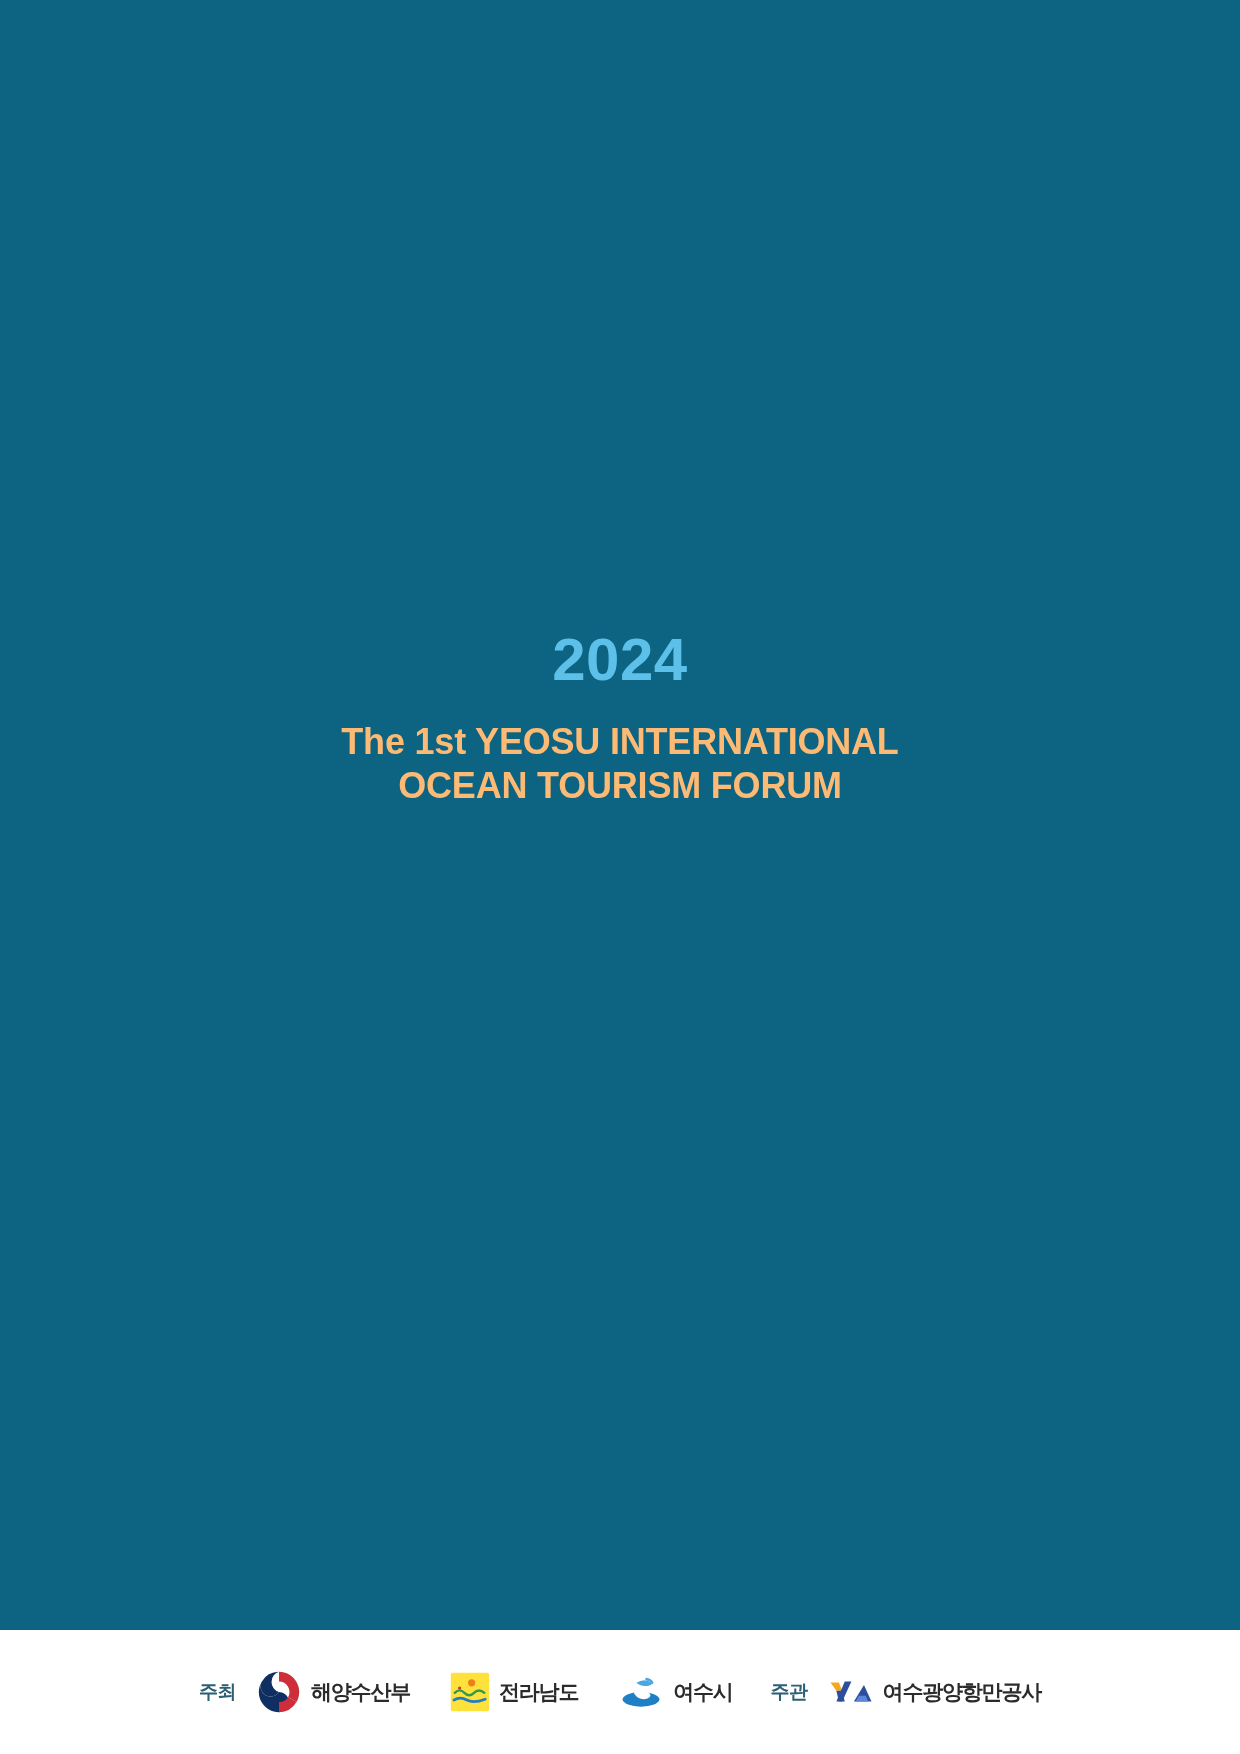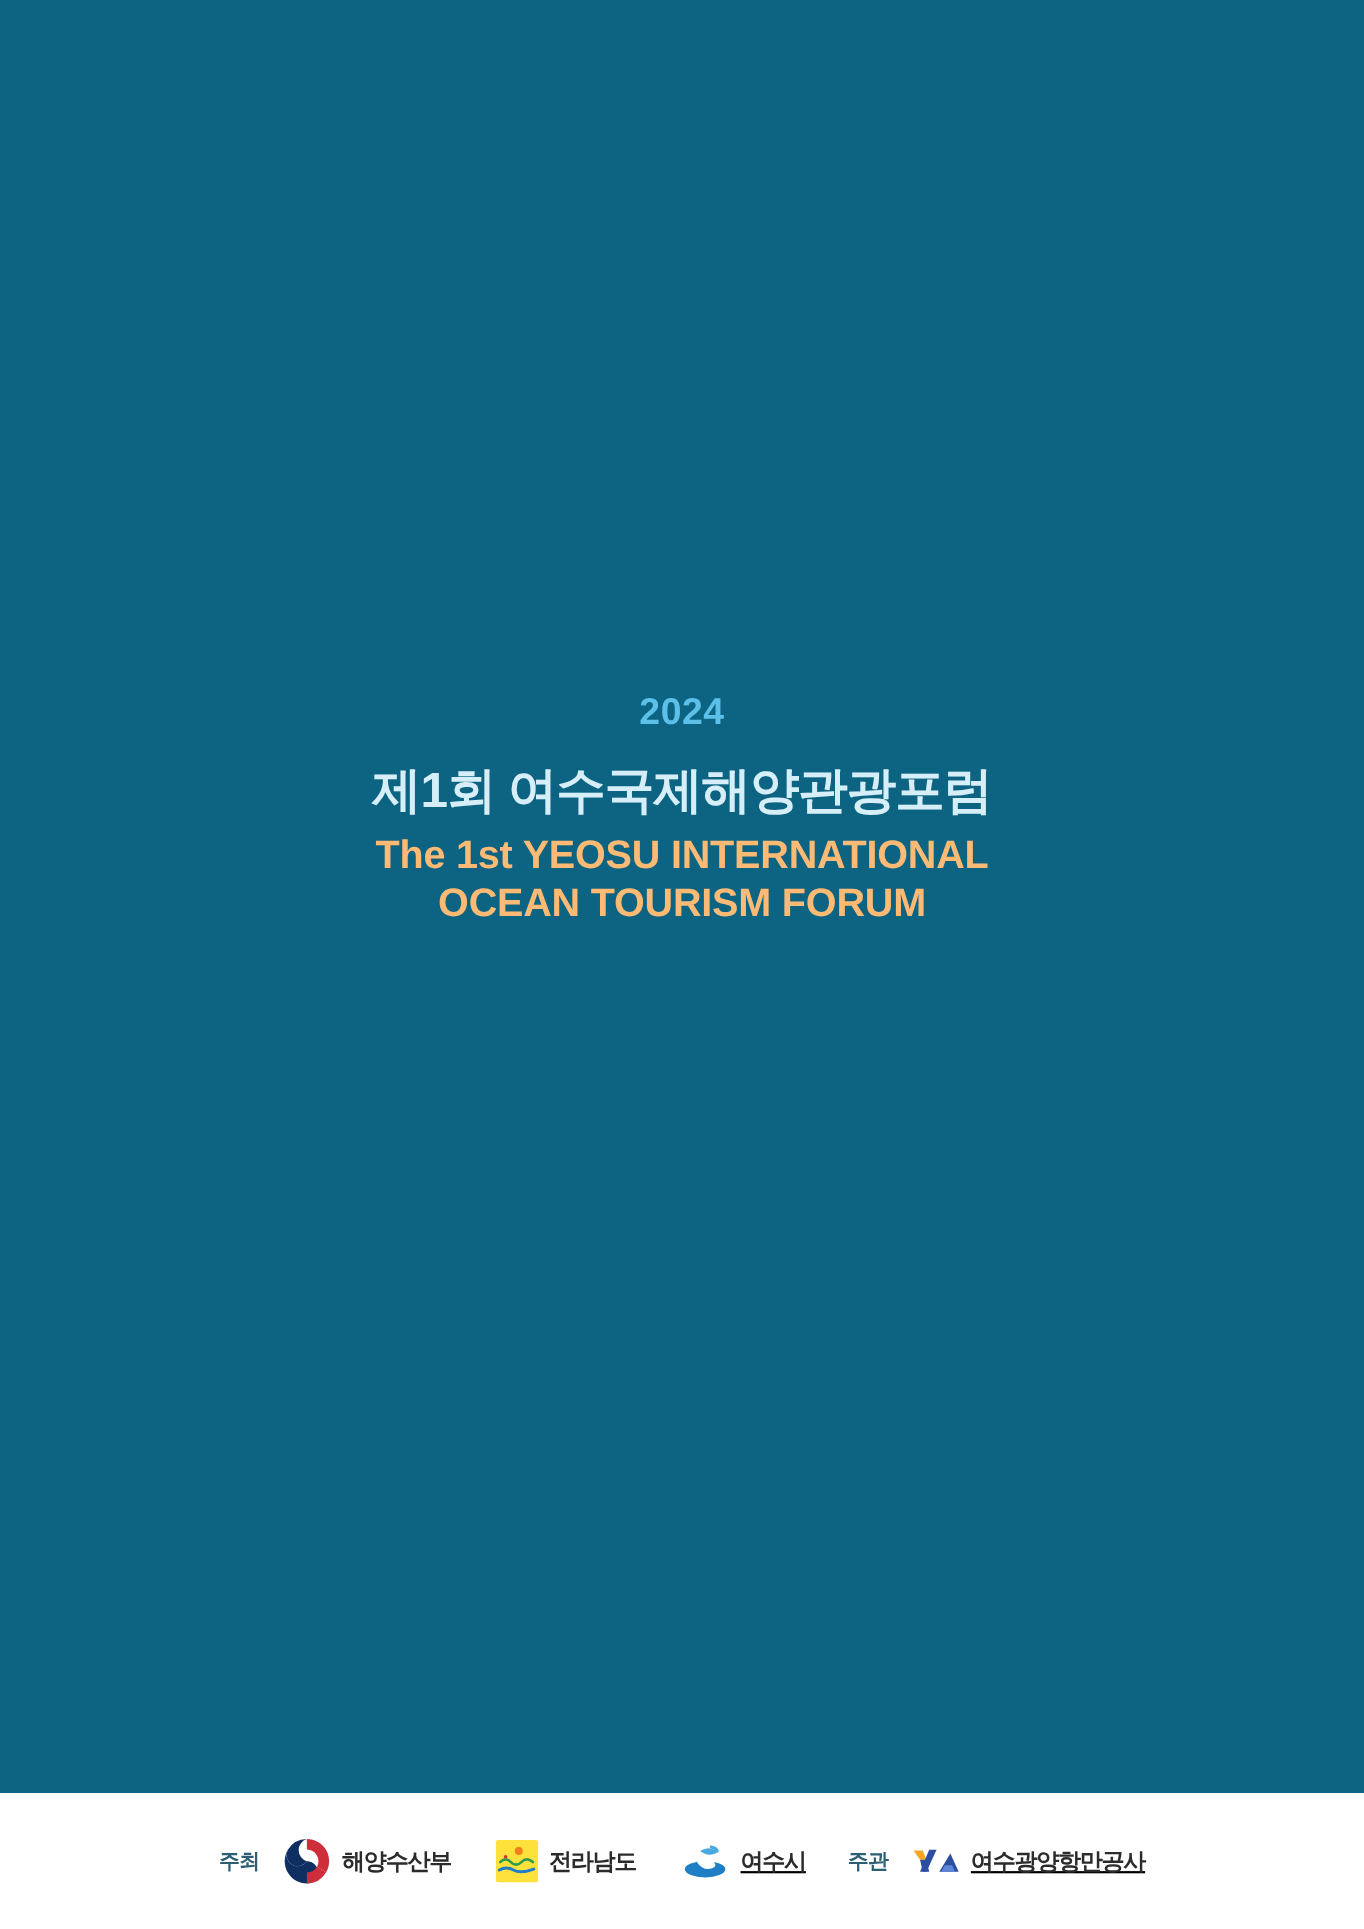--- a/index.html
+++ b/index.html
@@ -45,7 +45,7 @@
   }
 
   .year {
-    font-size: 34px;
+    font-size: 60px;
     font-weight: bold;
     letter-spacing: 0.5px;
     color: #5cc0e8;

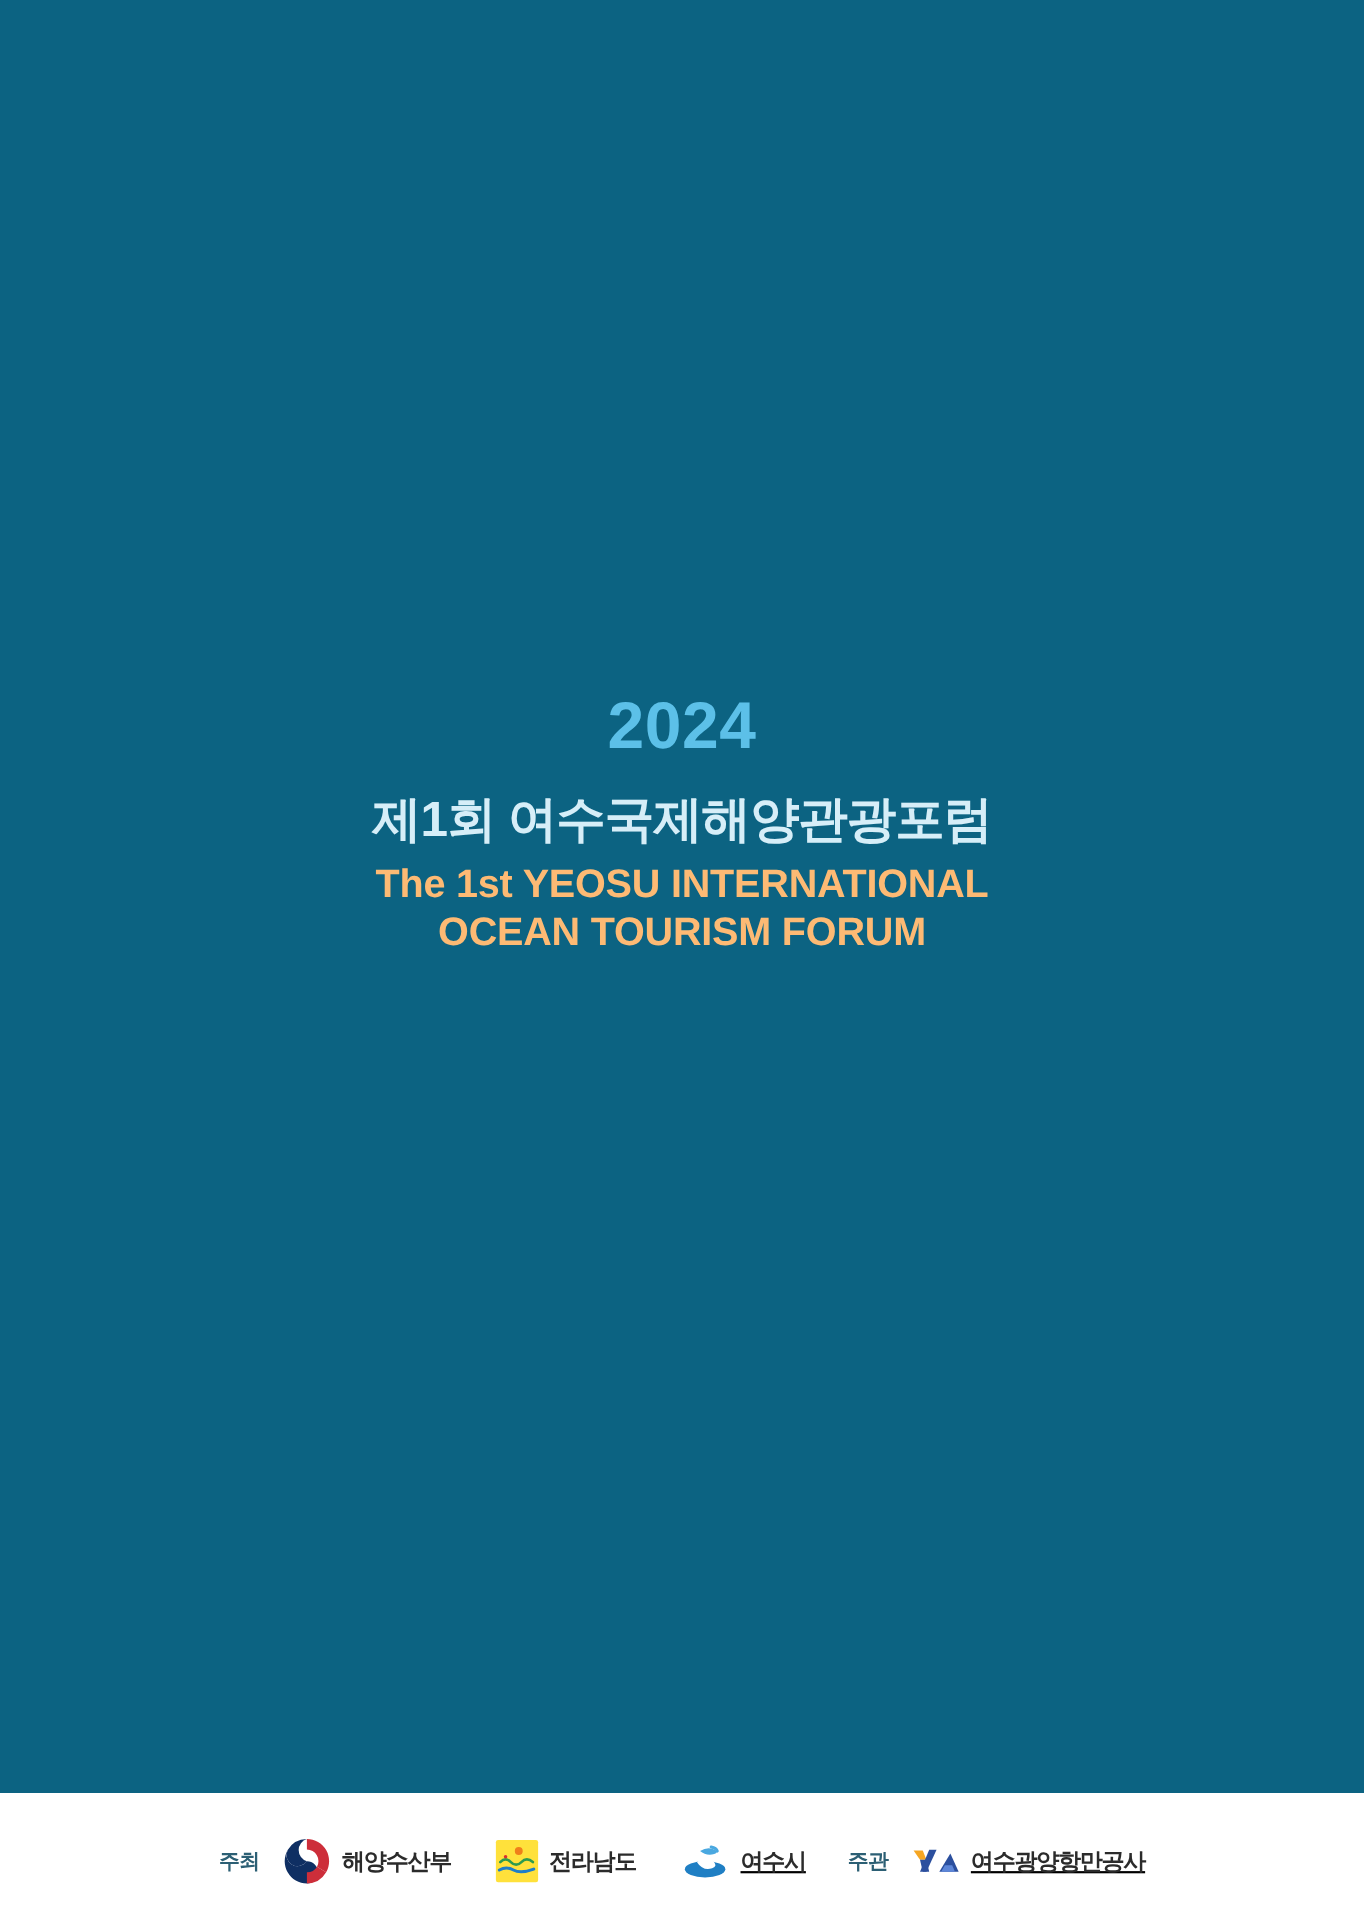--- a/index.html
+++ b/index.html
@@ -154,7 +154,6 @@
 
       <div class="year">2024</div>
 
-      <div class="title-ko">제1회 여수국제해양관광포럼</div>
 
       <div class="title-en">
         <span class="ln">The 1st YEOSU INTERNATIONAL</span>

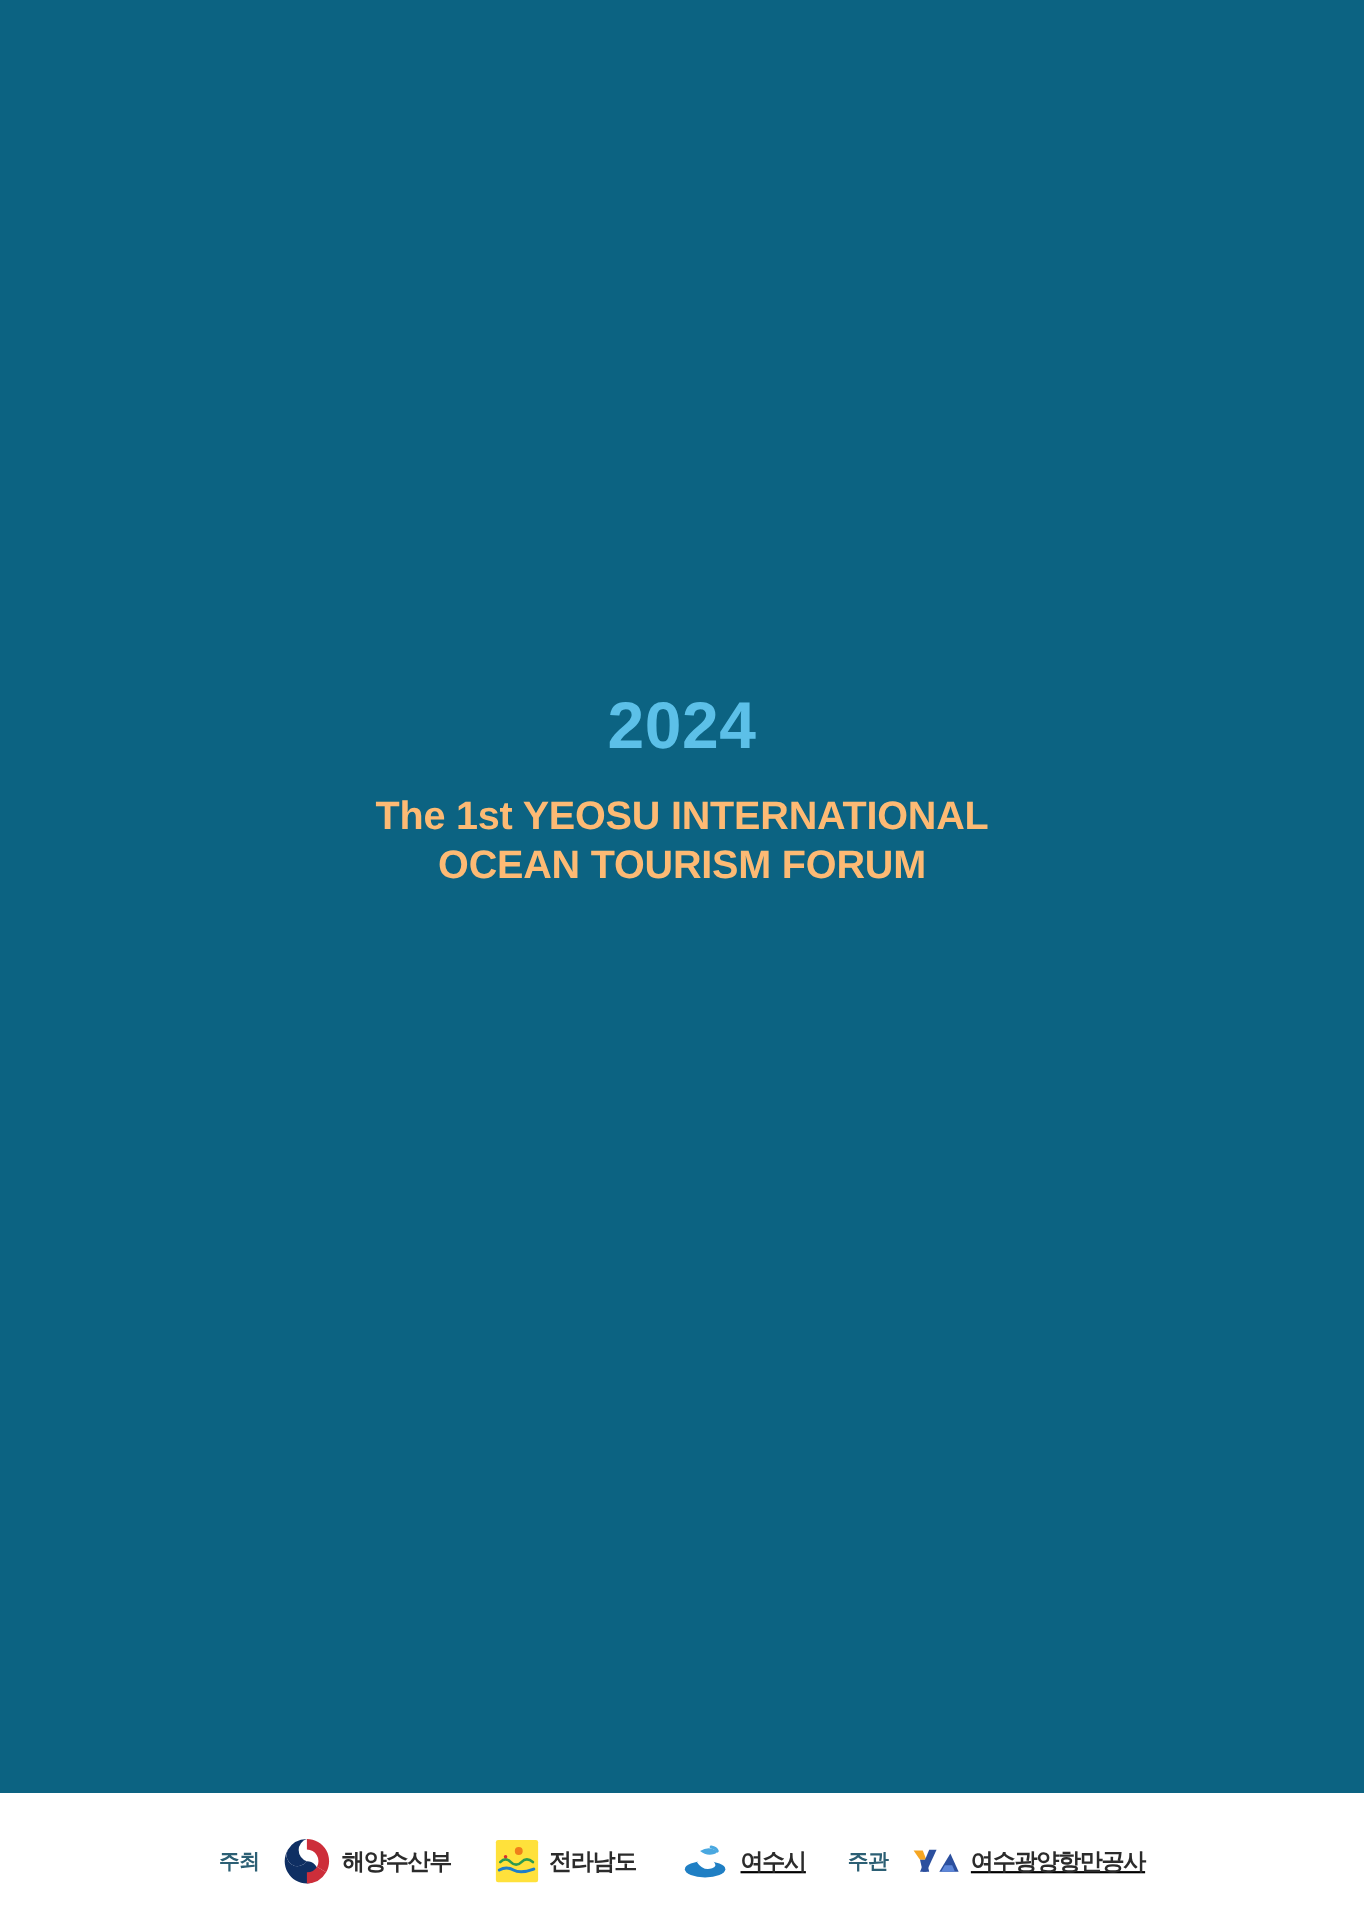--- a/index.html
+++ b/index.html
@@ -120,7 +120,7 @@
     align-items: center;
     margin-right: 40px;
   }
-  .org:last-child { margin-right: 0; text-decoration: underline; }
+  .org:last-child { margin-right: 0; }
 
   .org-mark {
     width: 46px;

